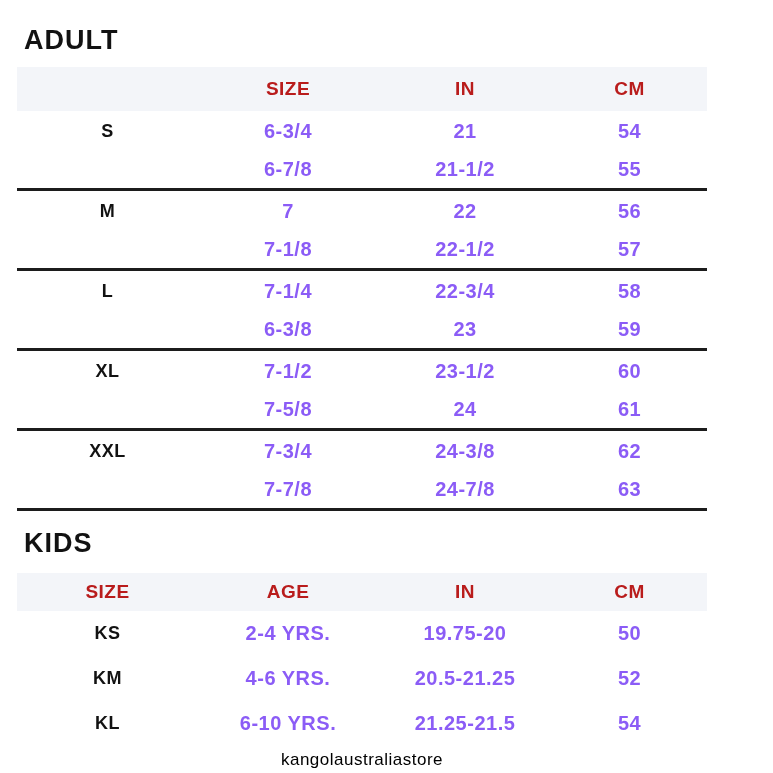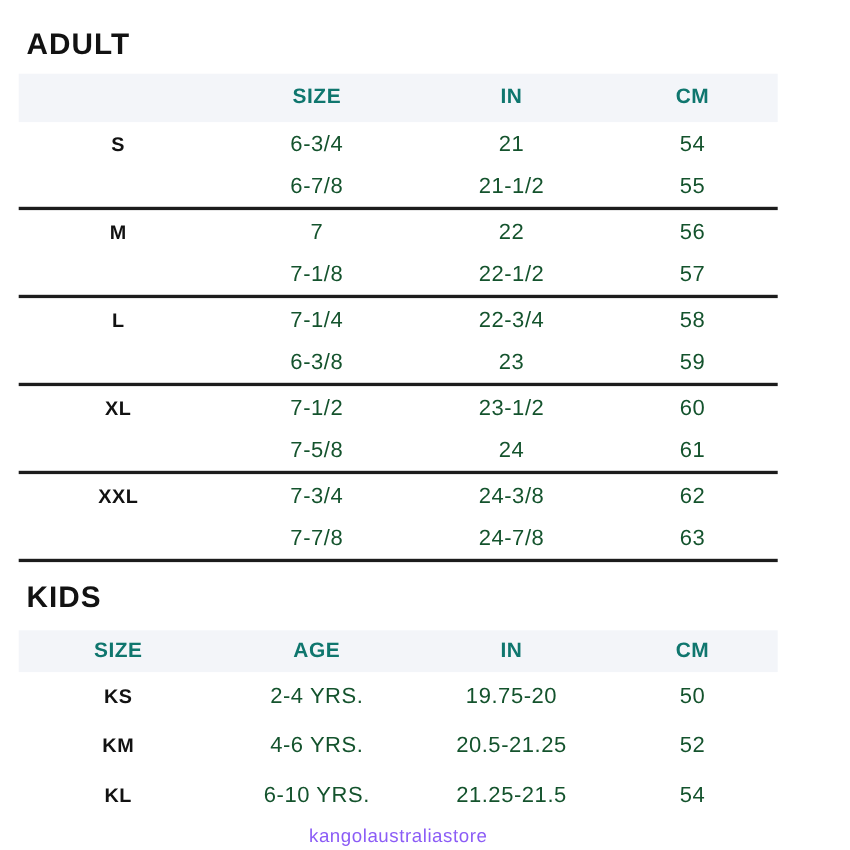--- a/index.html
+++ b/index.html
@@ -37,7 +37,7 @@
     font-weight: bold;
     font-size: 19px;
     letter-spacing: 0.5px;
-    color: #0f766e;
+    color: #b91c1c;
   }
   .header-band.kids-band { height: 38px; }
 

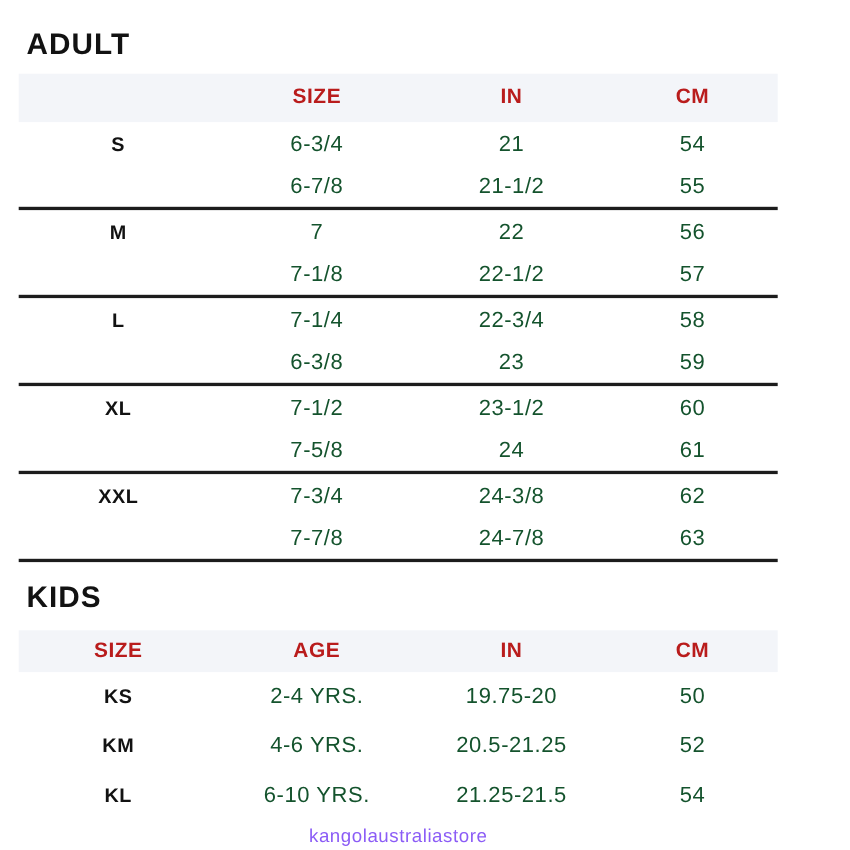--- a/index.html
+++ b/index.html
@@ -46,8 +46,8 @@
 
   .data-row .cell {
     font-size: 20px;
-    font-weight: normal;
-    color: #14532d;
+    font-weight: bold;
+    color: #8b5cf6;
     letter-spacing: 0.5px;
   }
   .data-row .cell.row-label {

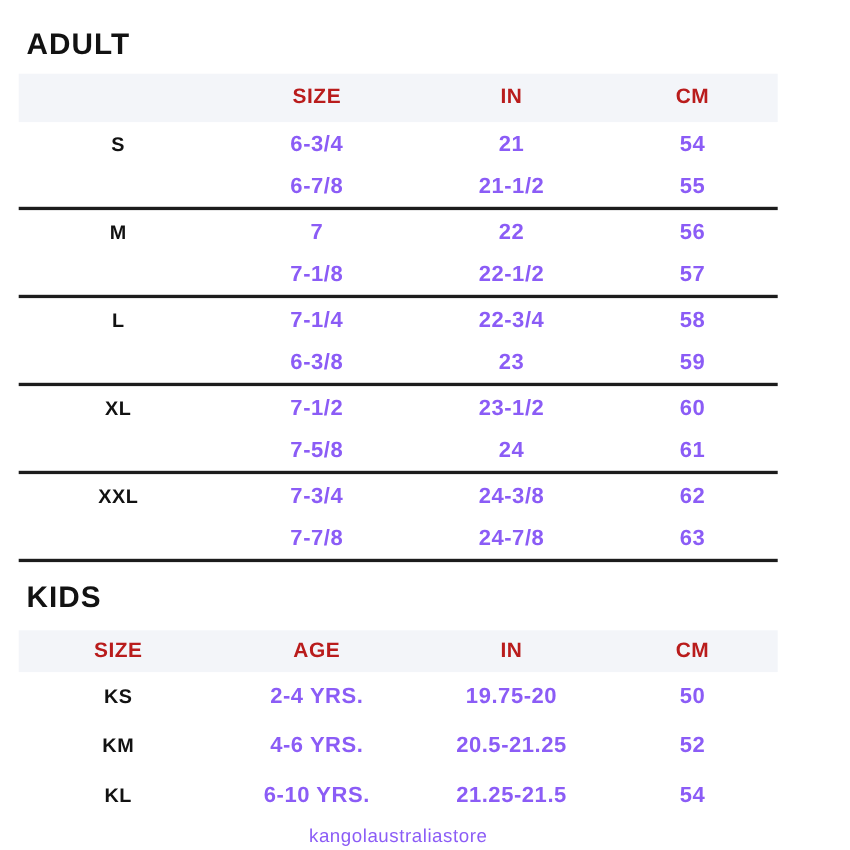--- a/index.html
+++ b/index.html
@@ -63,7 +63,7 @@
     text-align: center;
     margin-top: 4px;
     font-size: 17px;
-    color: #8b5cf6;
+    color: #000000;
     letter-spacing: 0.5px;
   }
 </style>

